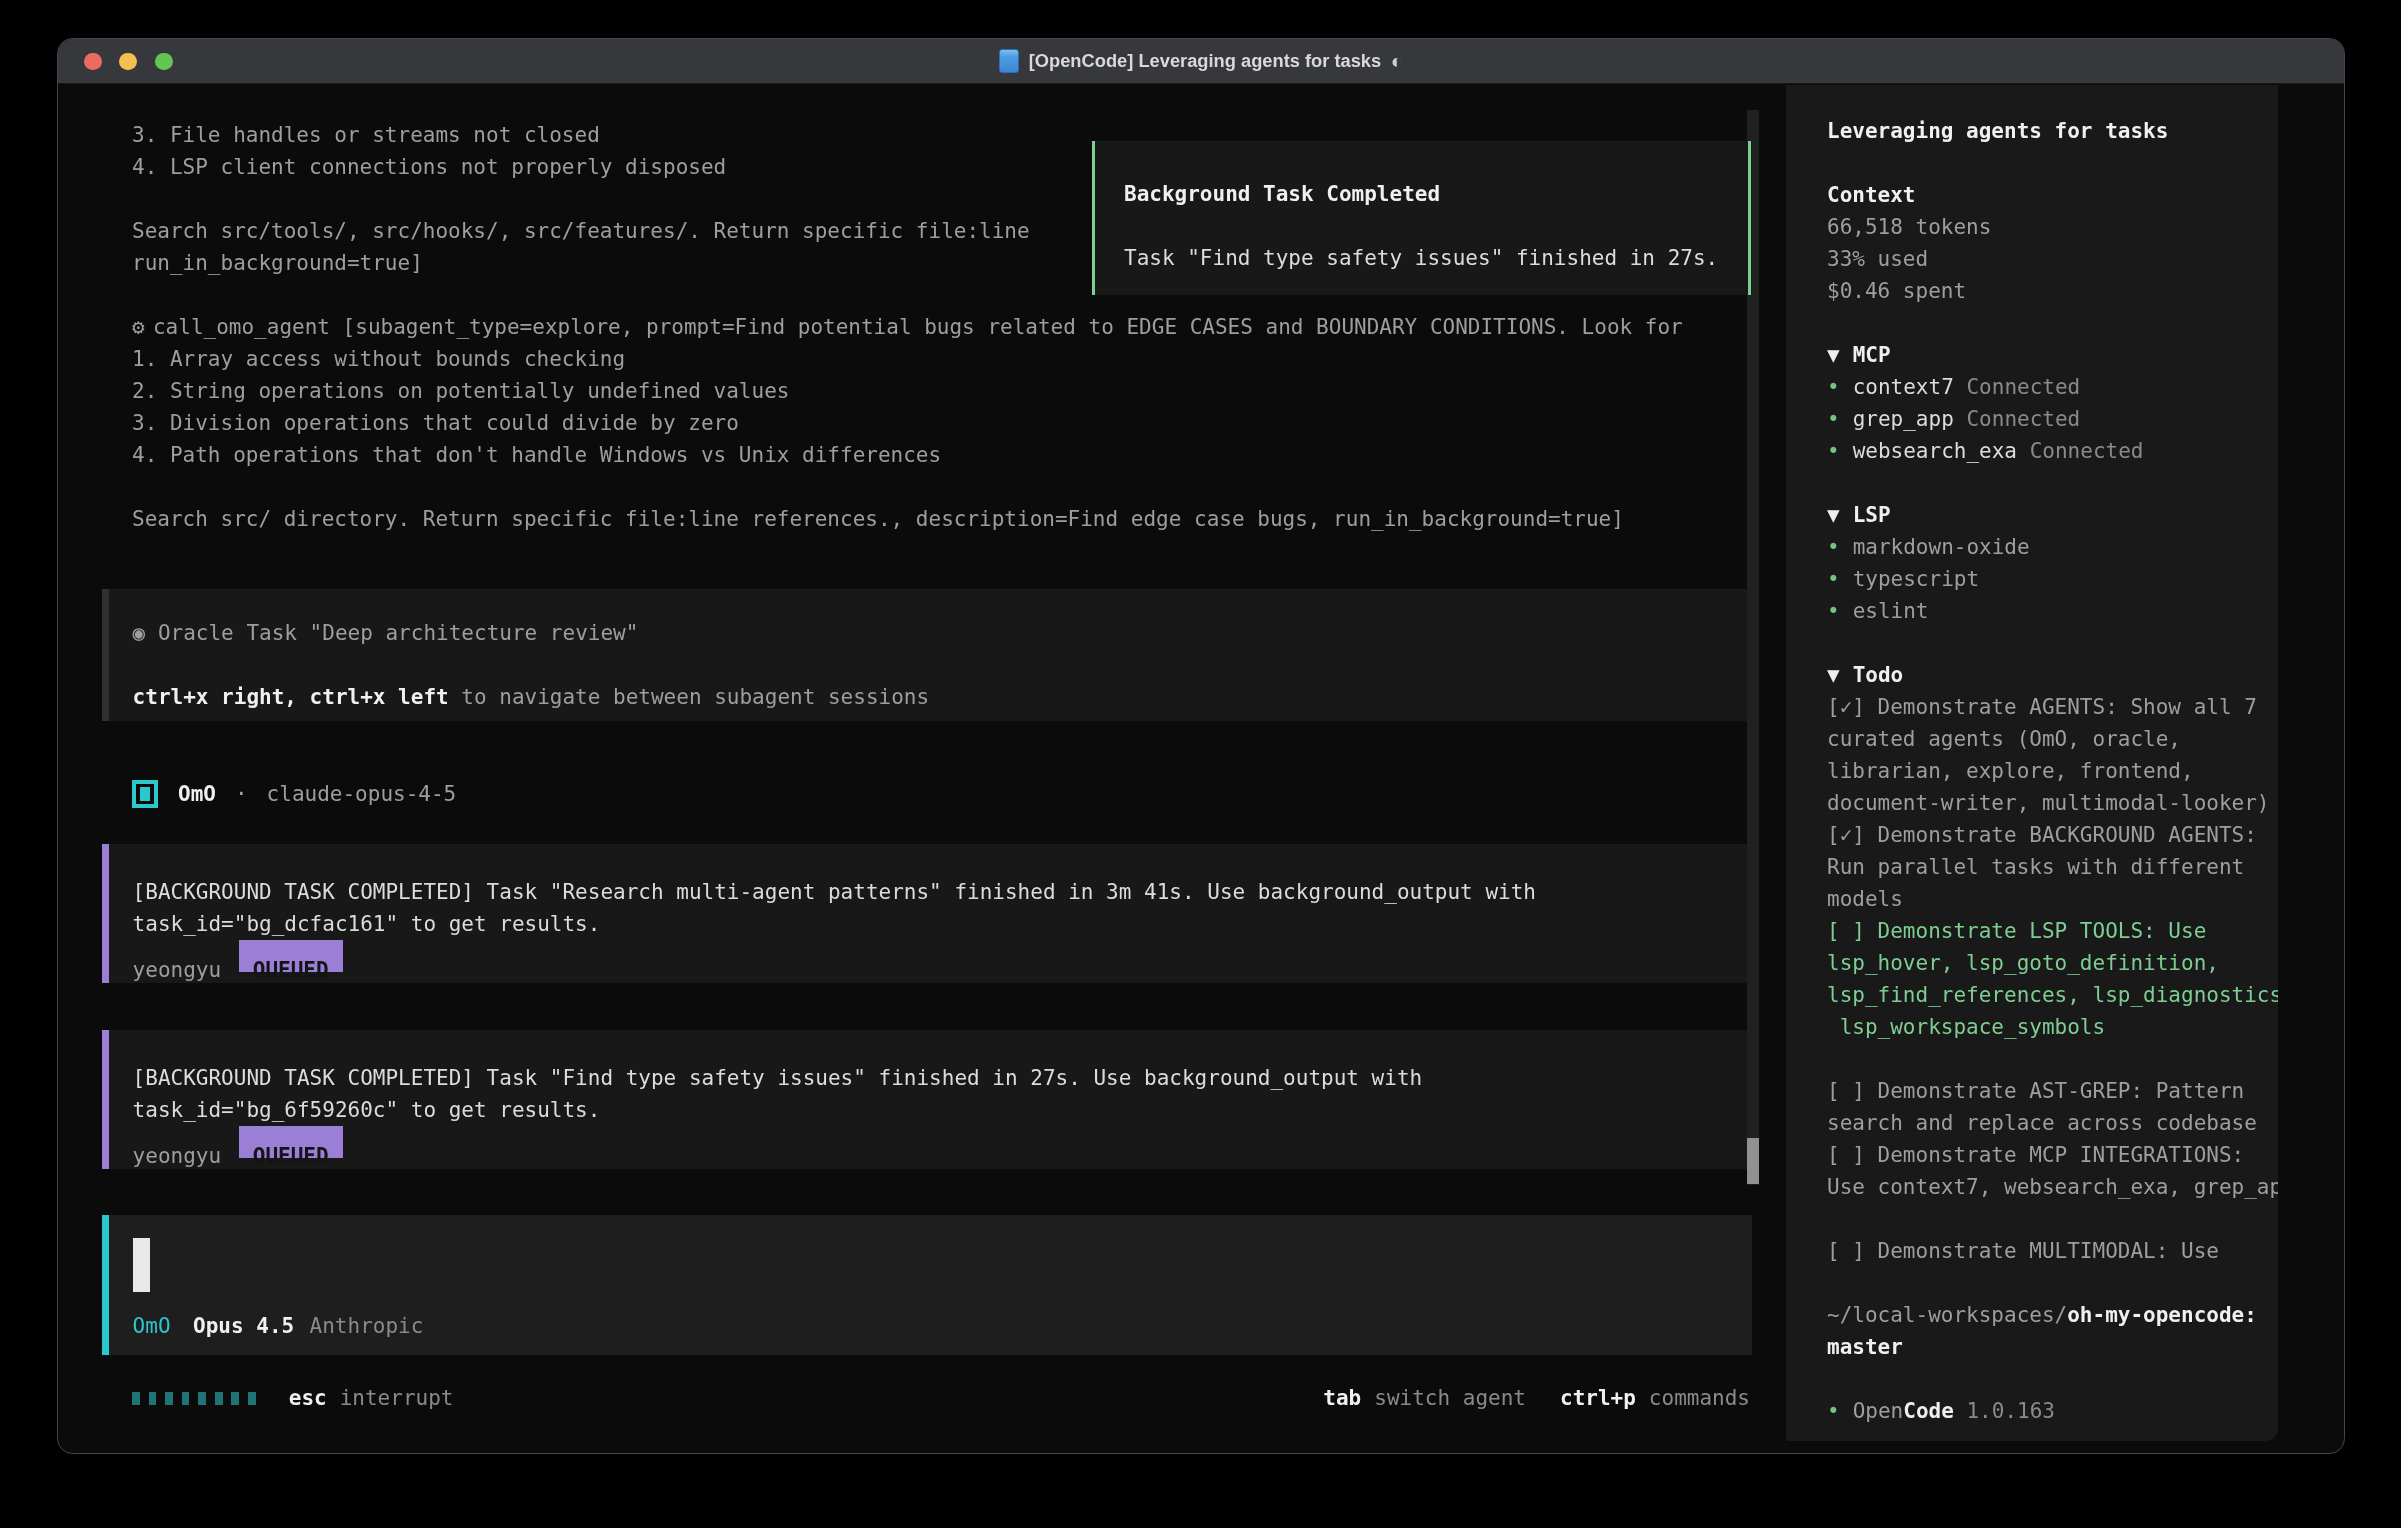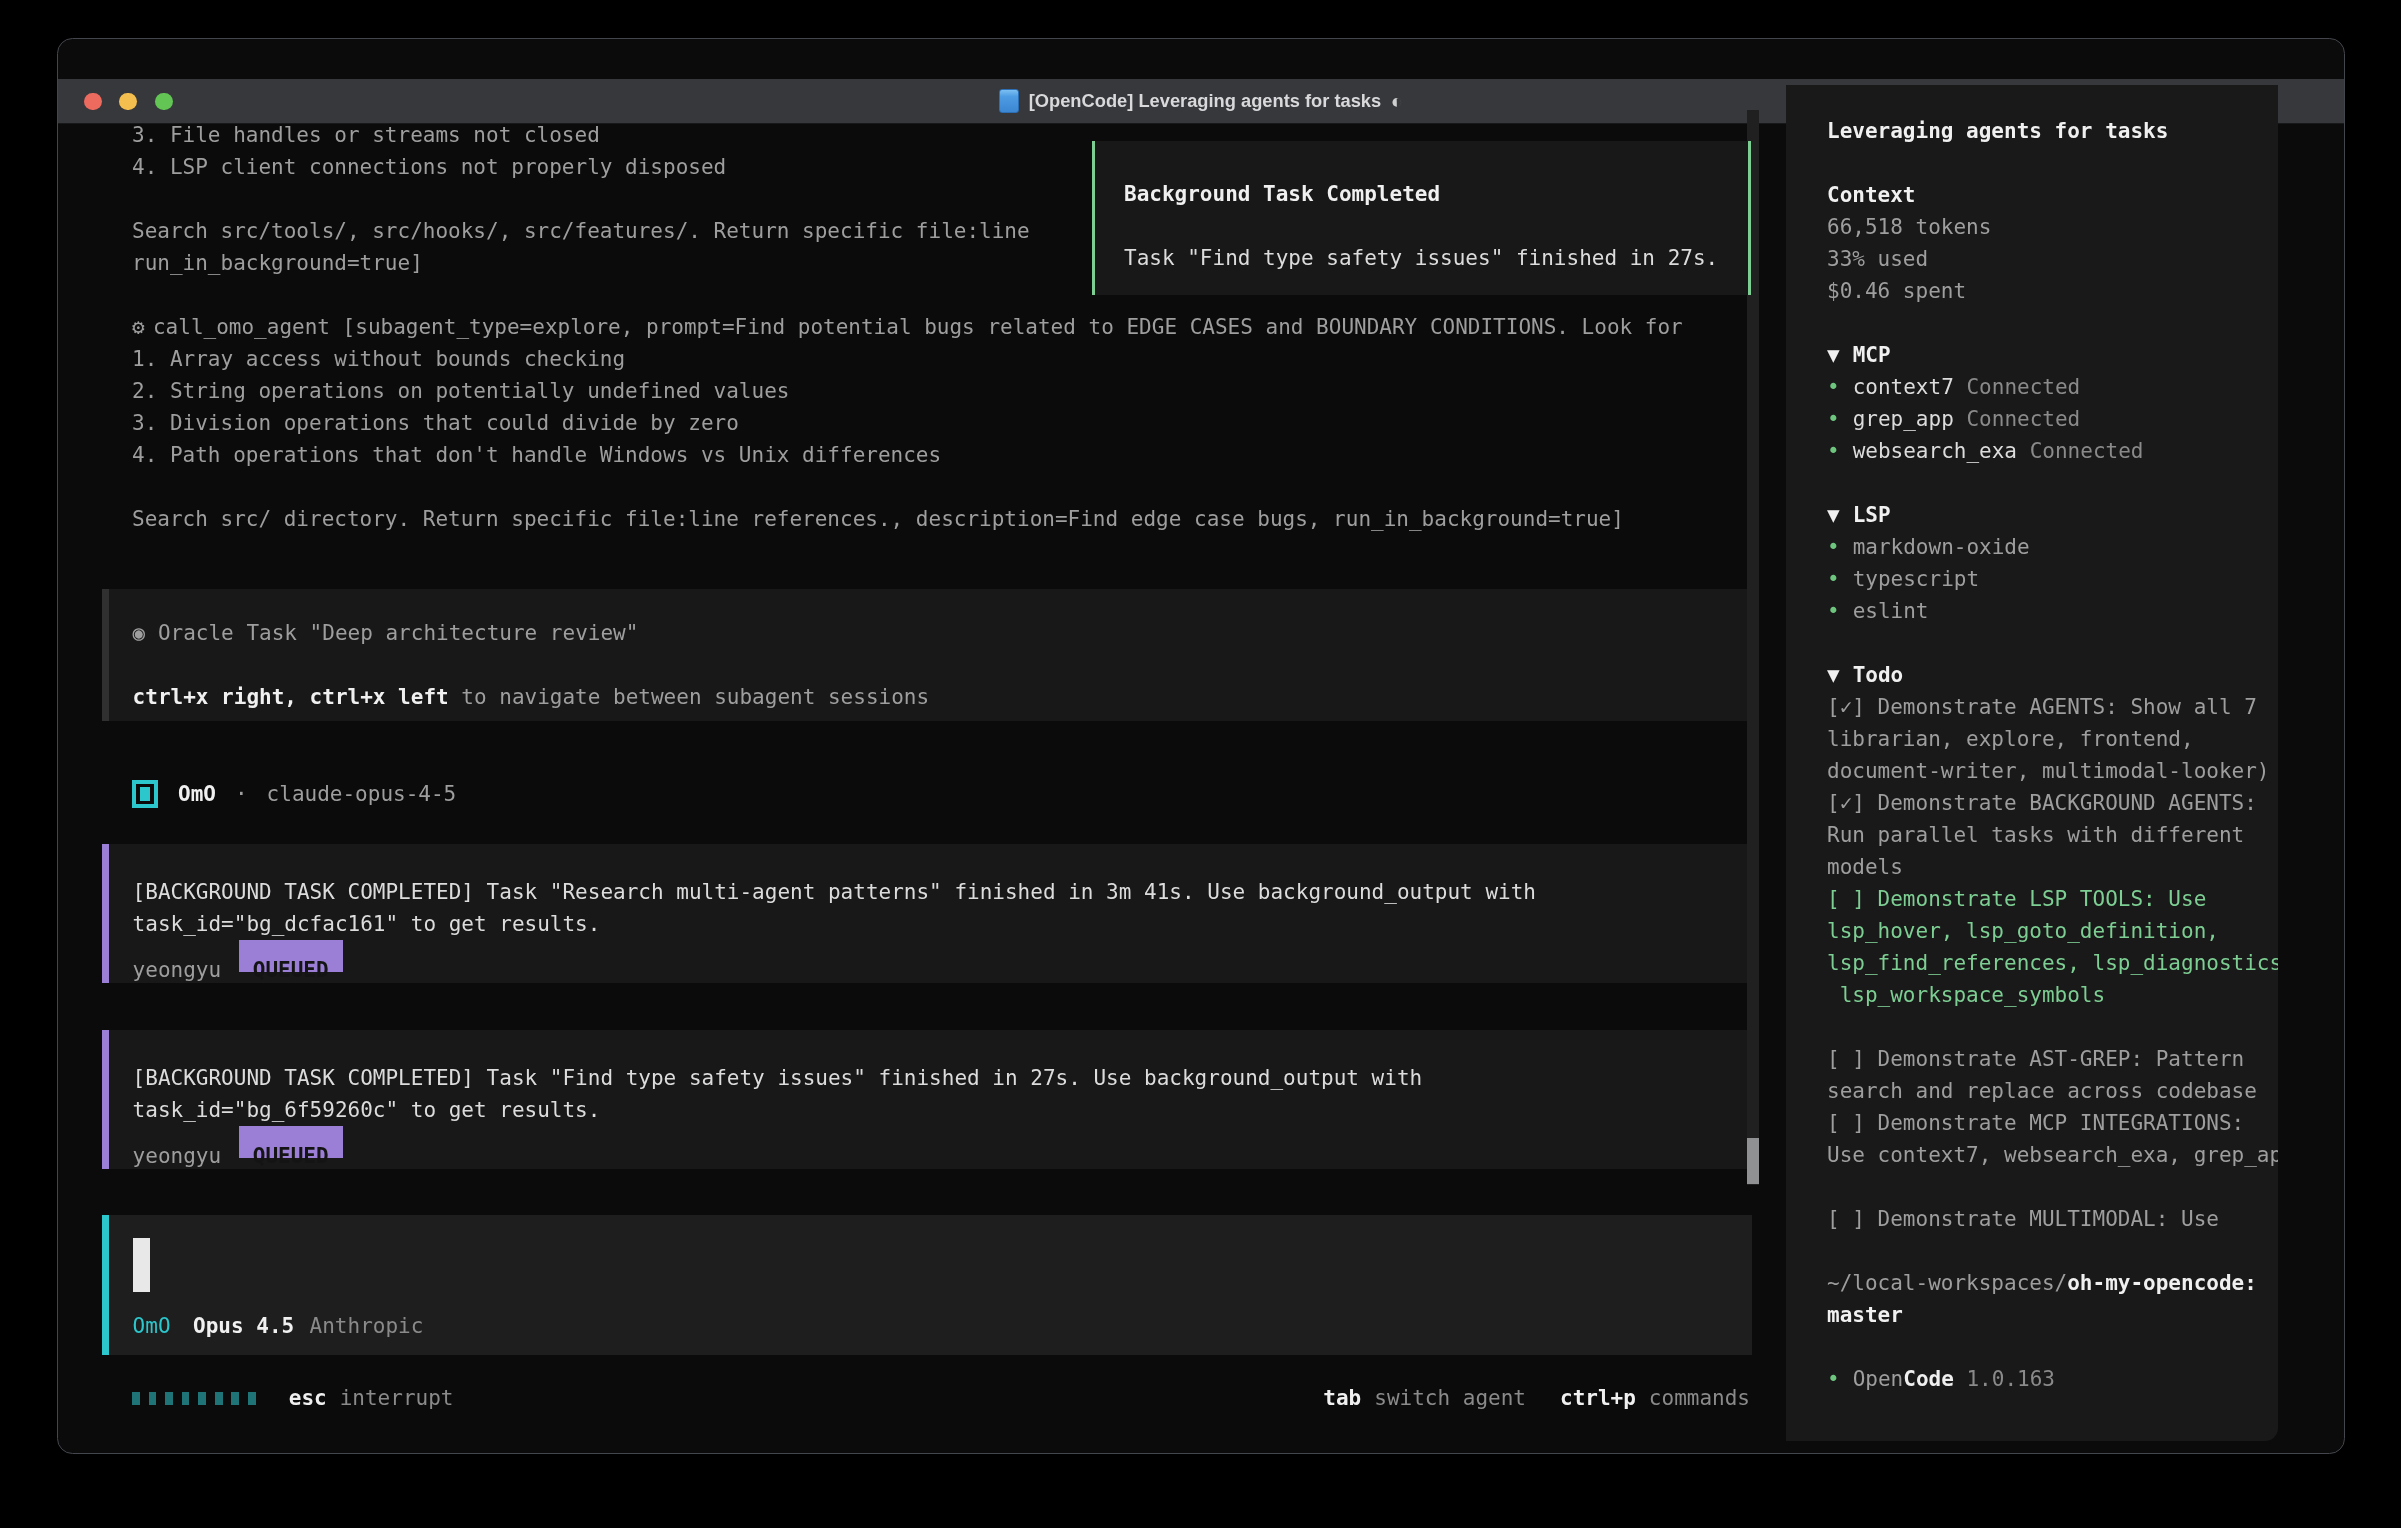--- a/index.html
+++ b/index.html
@@ -17,7 +17,7 @@
     background:#0b0b0b; border:1.2px solid #43464c; border-radius:15.4px; overflow:hidden; }
 
   #titlebar { position:absolute; left:0; top:0; width:100%; height:45px; background:#36383c;
-    border-bottom:1.2px solid #17181a; display:flex; align-items:center; justify-content:center;margin-top:40px; }
+    border-bottom:1.2px solid #17181a; display:flex; align-items:center; justify-content:center; }
   .light { position:absolute; top:13.6px; width:17.7px; height:17.7px; border-radius:50%; }
   #light-close { left:26px; background:#ed6a5f; }
   #light-min { left:61px; background:#f5bf4f; }

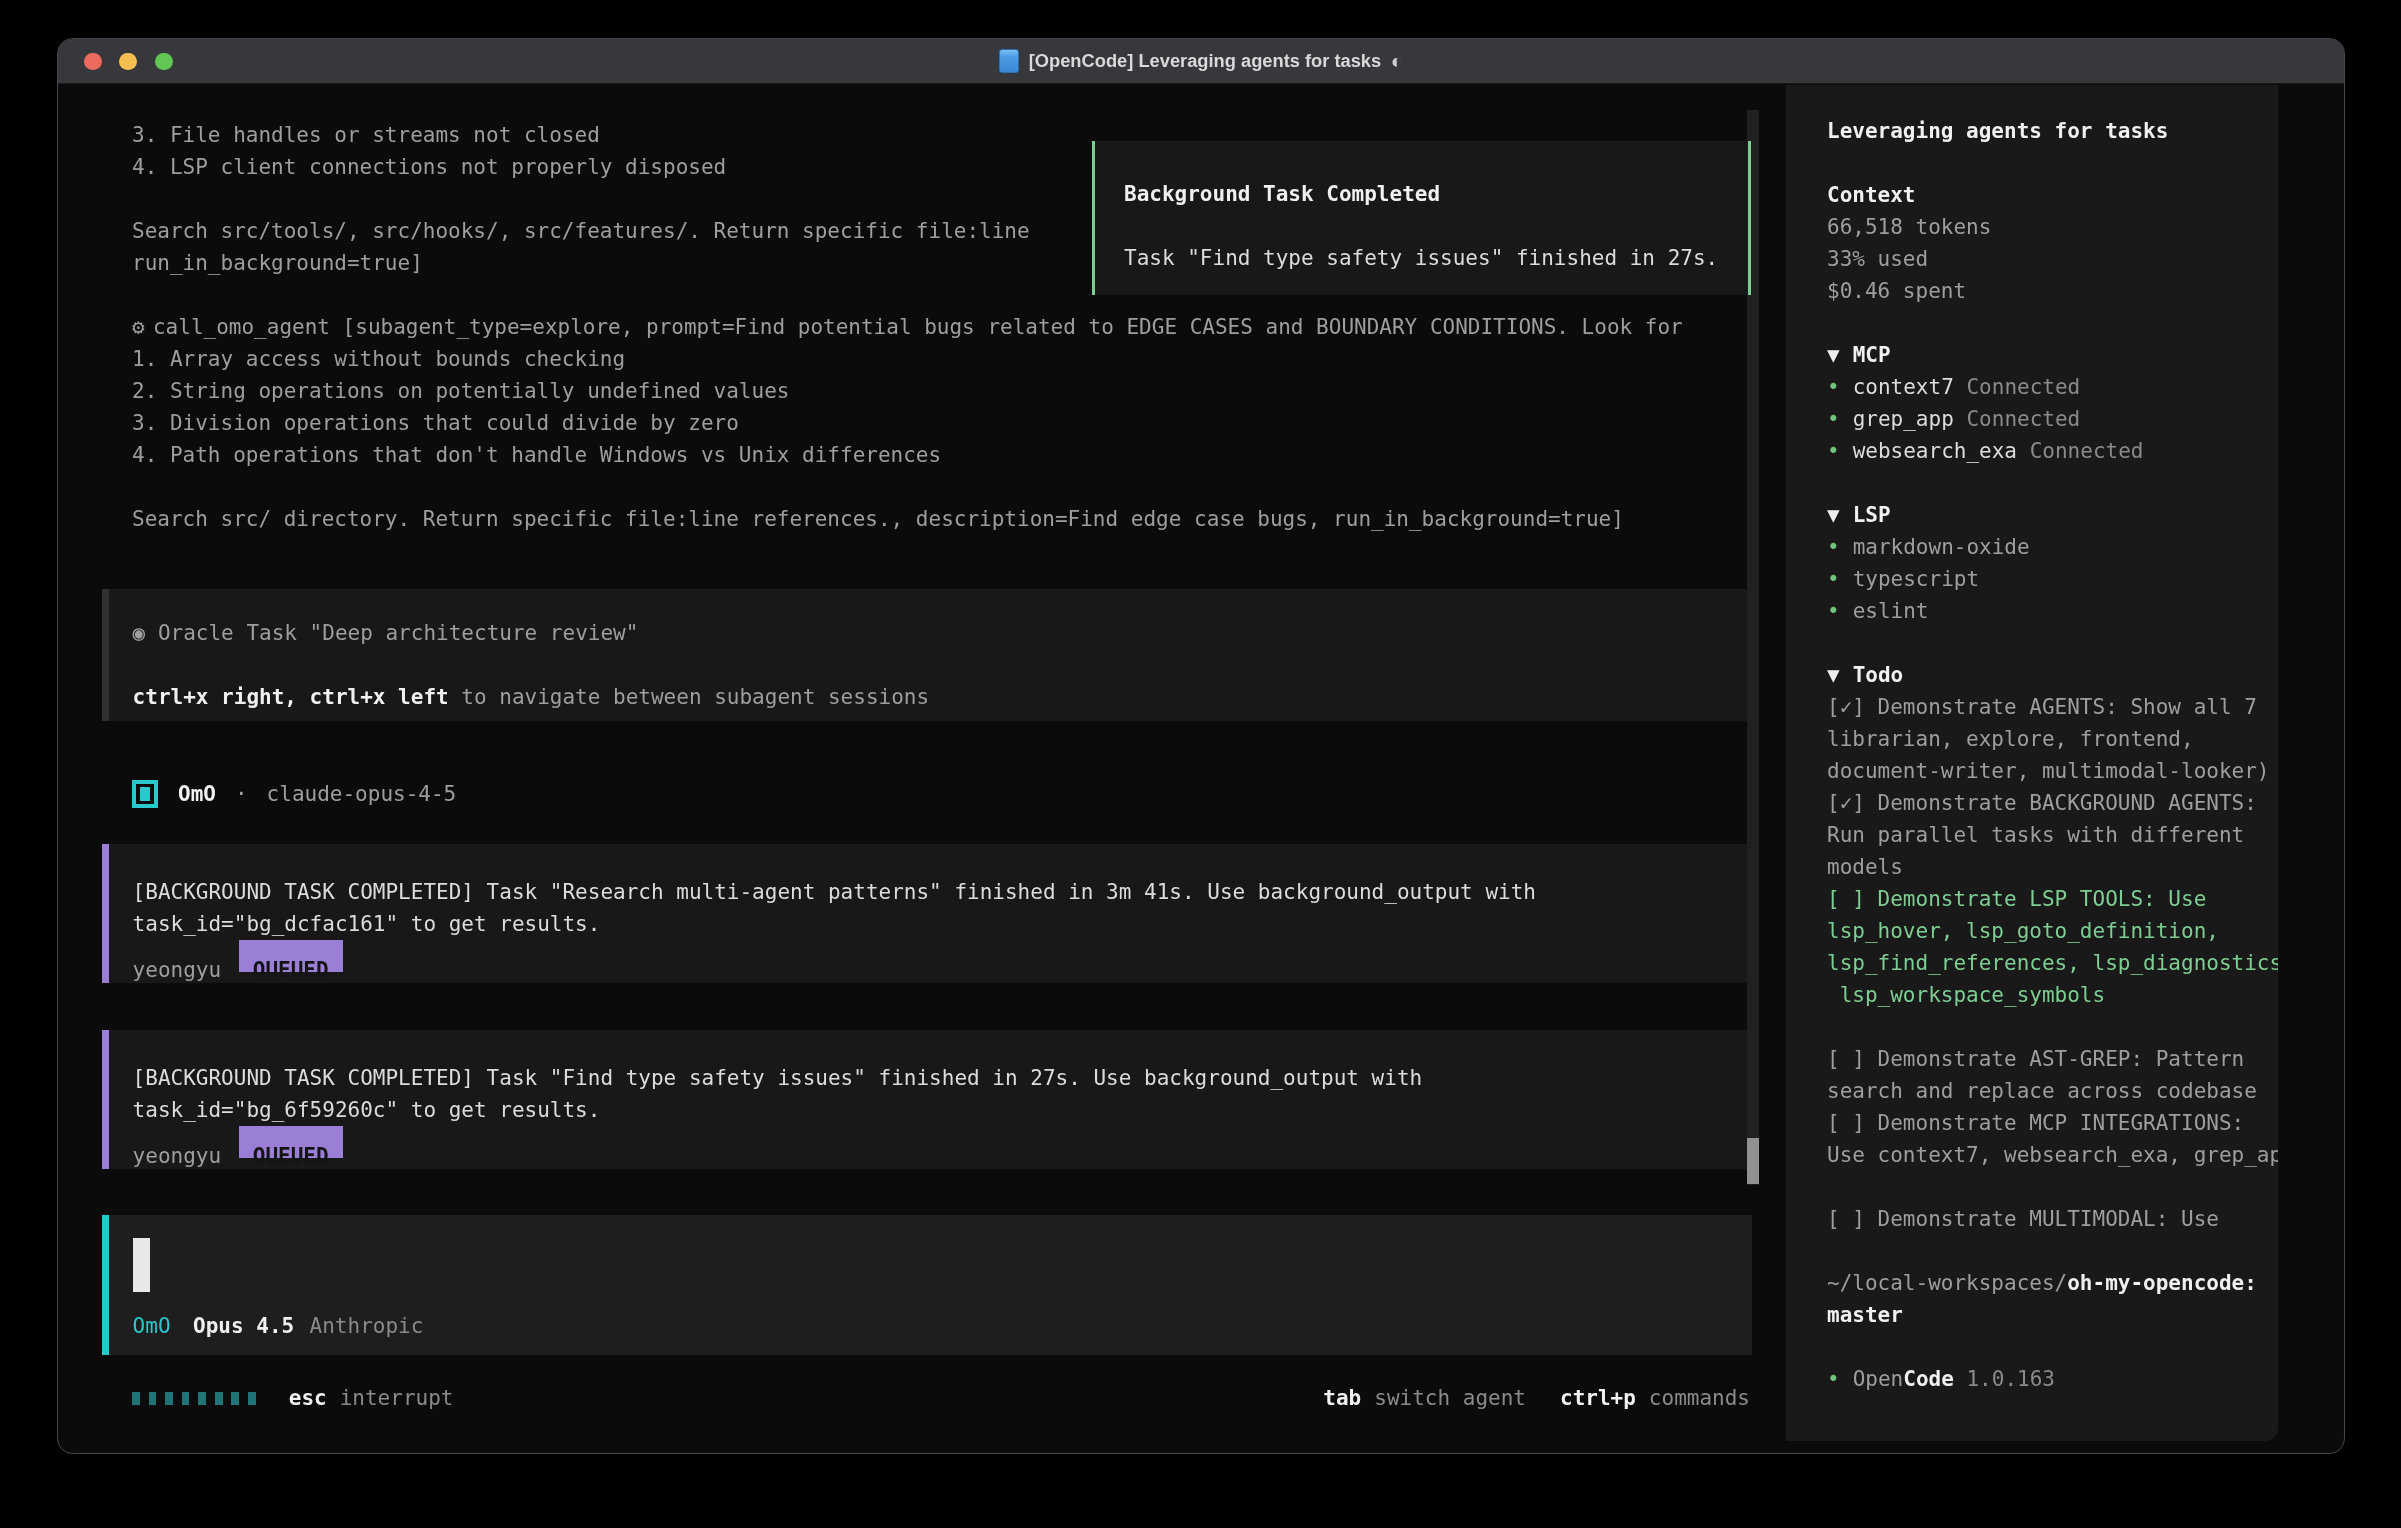--- a/index.html
+++ b/index.html
@@ -207,6 +207,7 @@
 
     <div class="line"><span class="caret">▼</span><span class="bwhite">Todo</span></div>
     <div class="line gray">[✓] Demonstrate AGENTS: Show all 7</div>
+    <div class="line gray">curated agents (OmO, oracle,</div>
     <div class="line gray">librarian, explore, frontend,</div>
     <div class="line gray">document-writer, multimodal-looker)</div>
     <div class="line gray">[✓] Demonstrate BACKGROUND AGENTS:</div>

